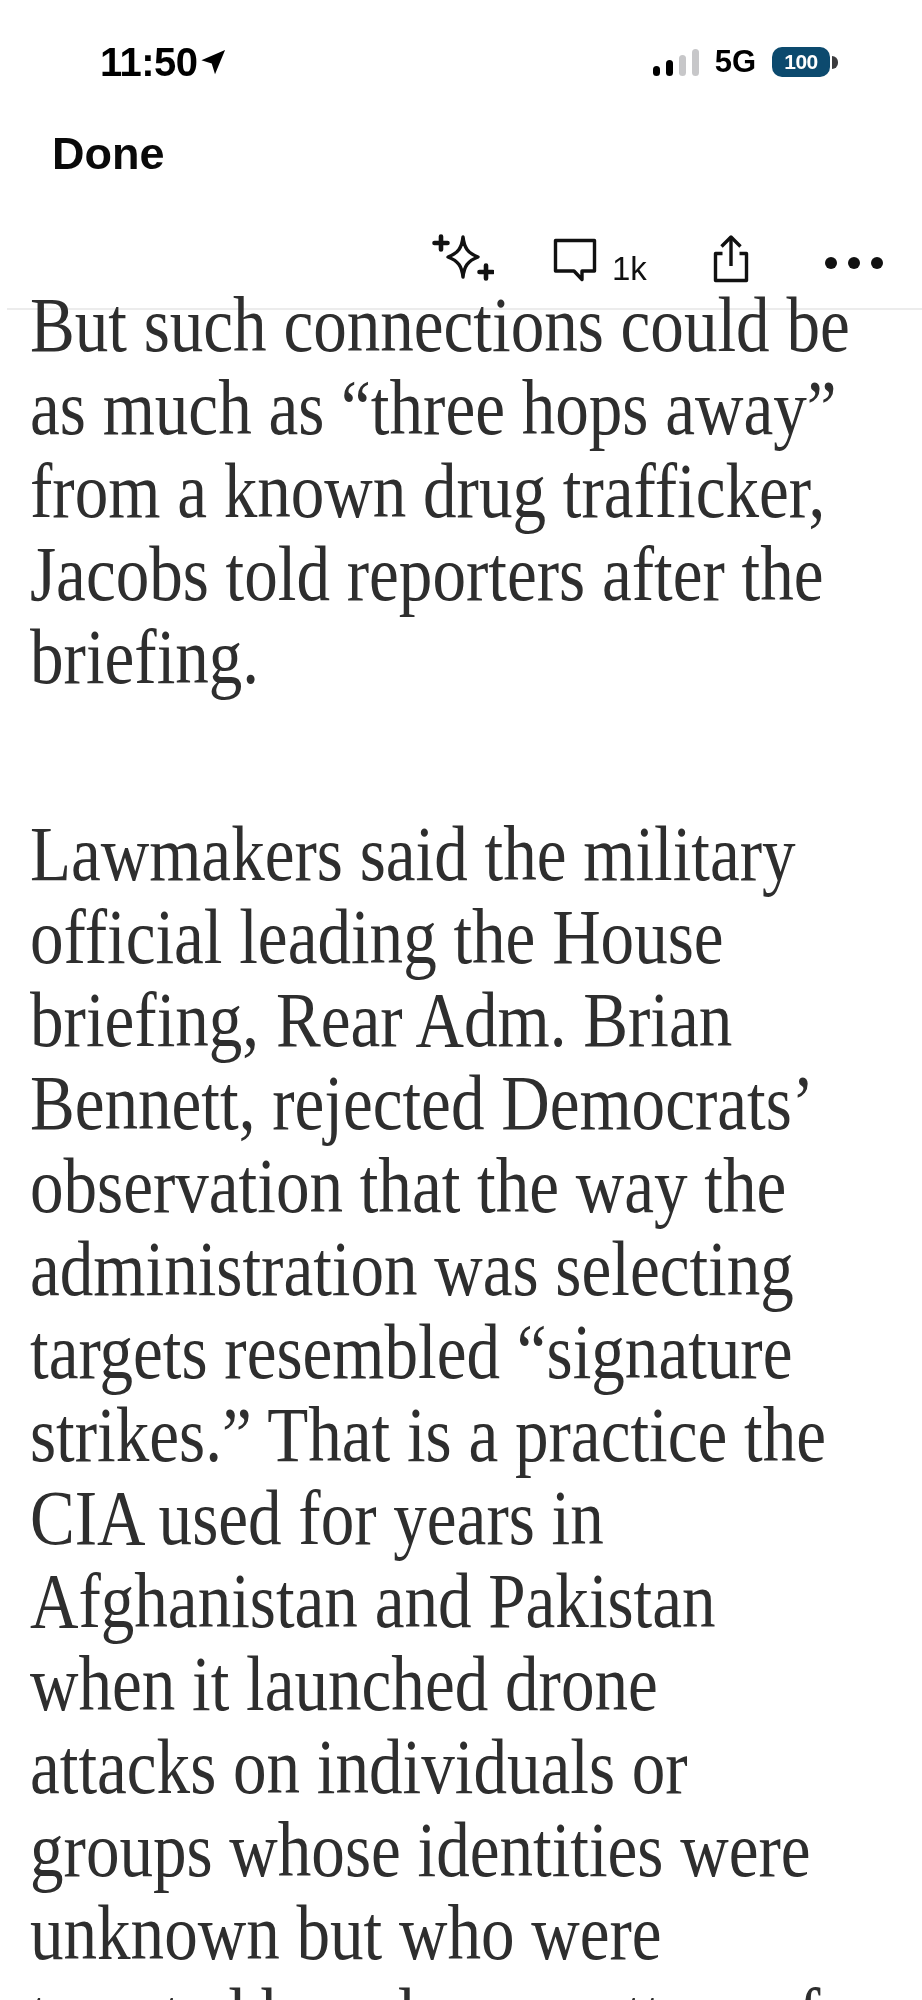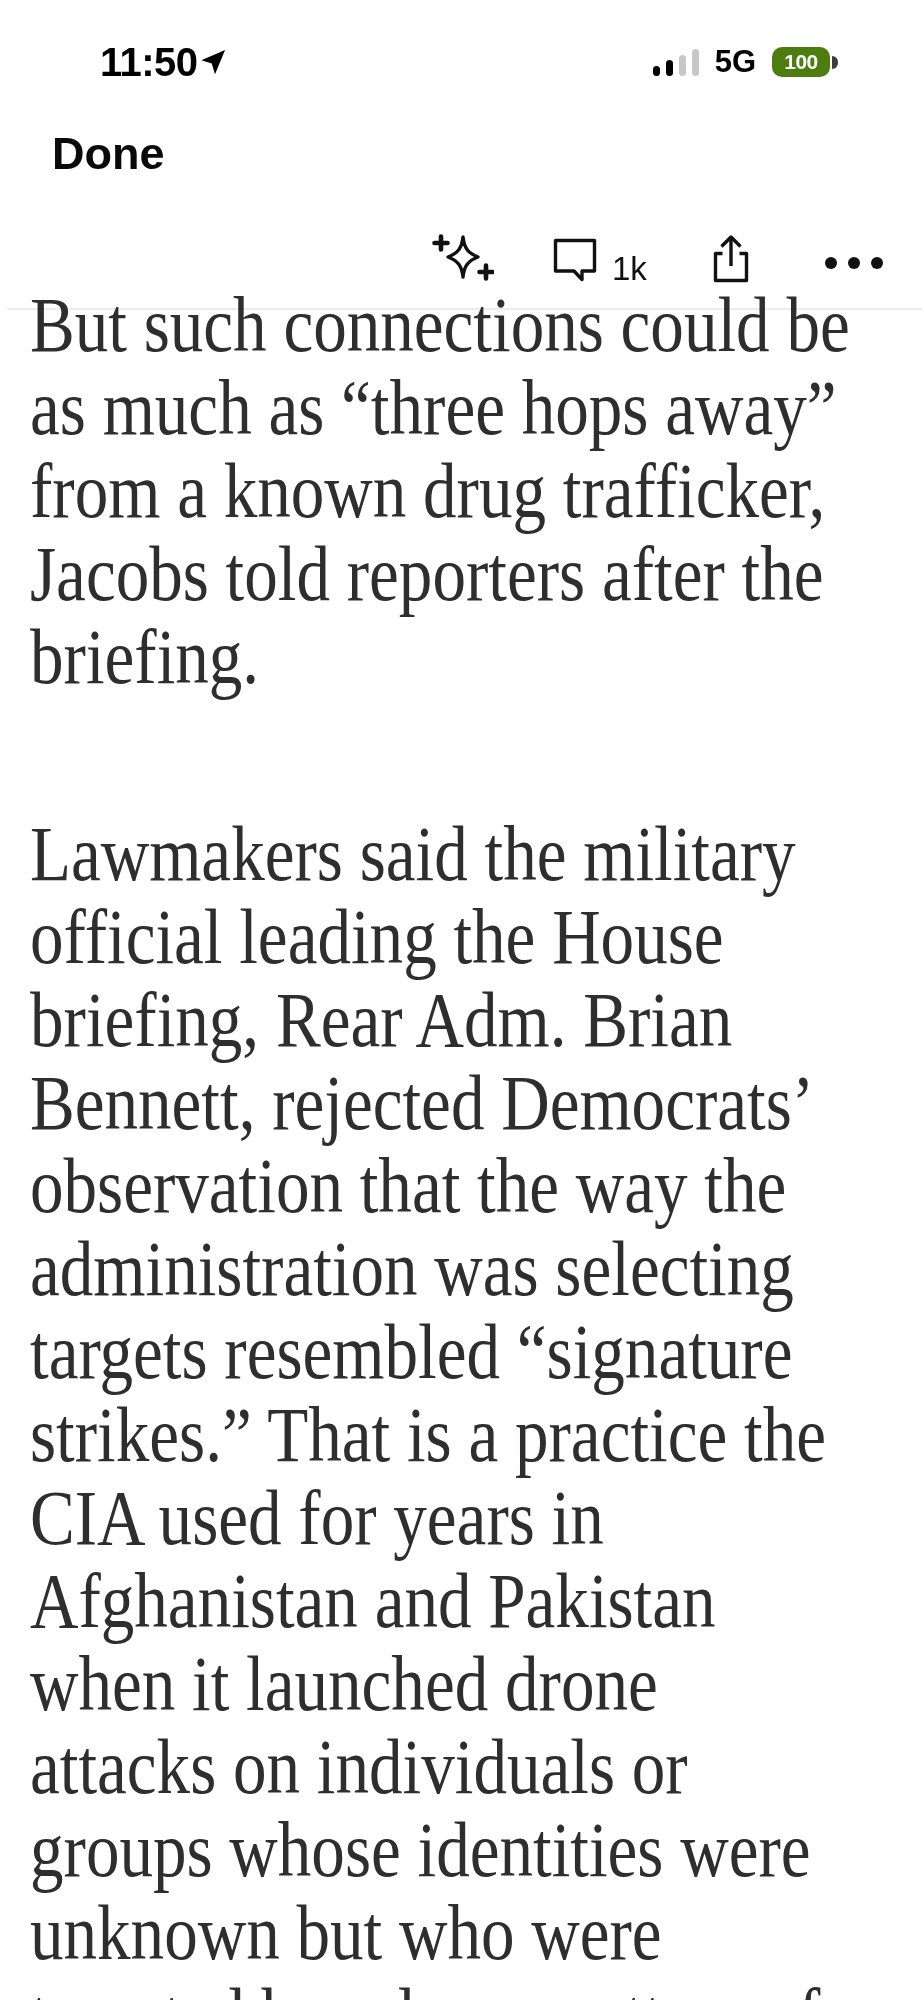--- a/index.html
+++ b/index.html
@@ -36,7 +36,7 @@
   .network { font-size:31px; font-weight:600; color:#000; letter-spacing:0; }
   .battery { display:flex; align-items:center; }
   .battery-body {
-    width:58px; height:30px; background:#4d7c0f; border-radius:10px;
+    width:58px; height:30px; background:#0c4a6e; border-radius:10px;
     display:flex; align-items:center; justify-content:center;
   }
   .battery-body span {

